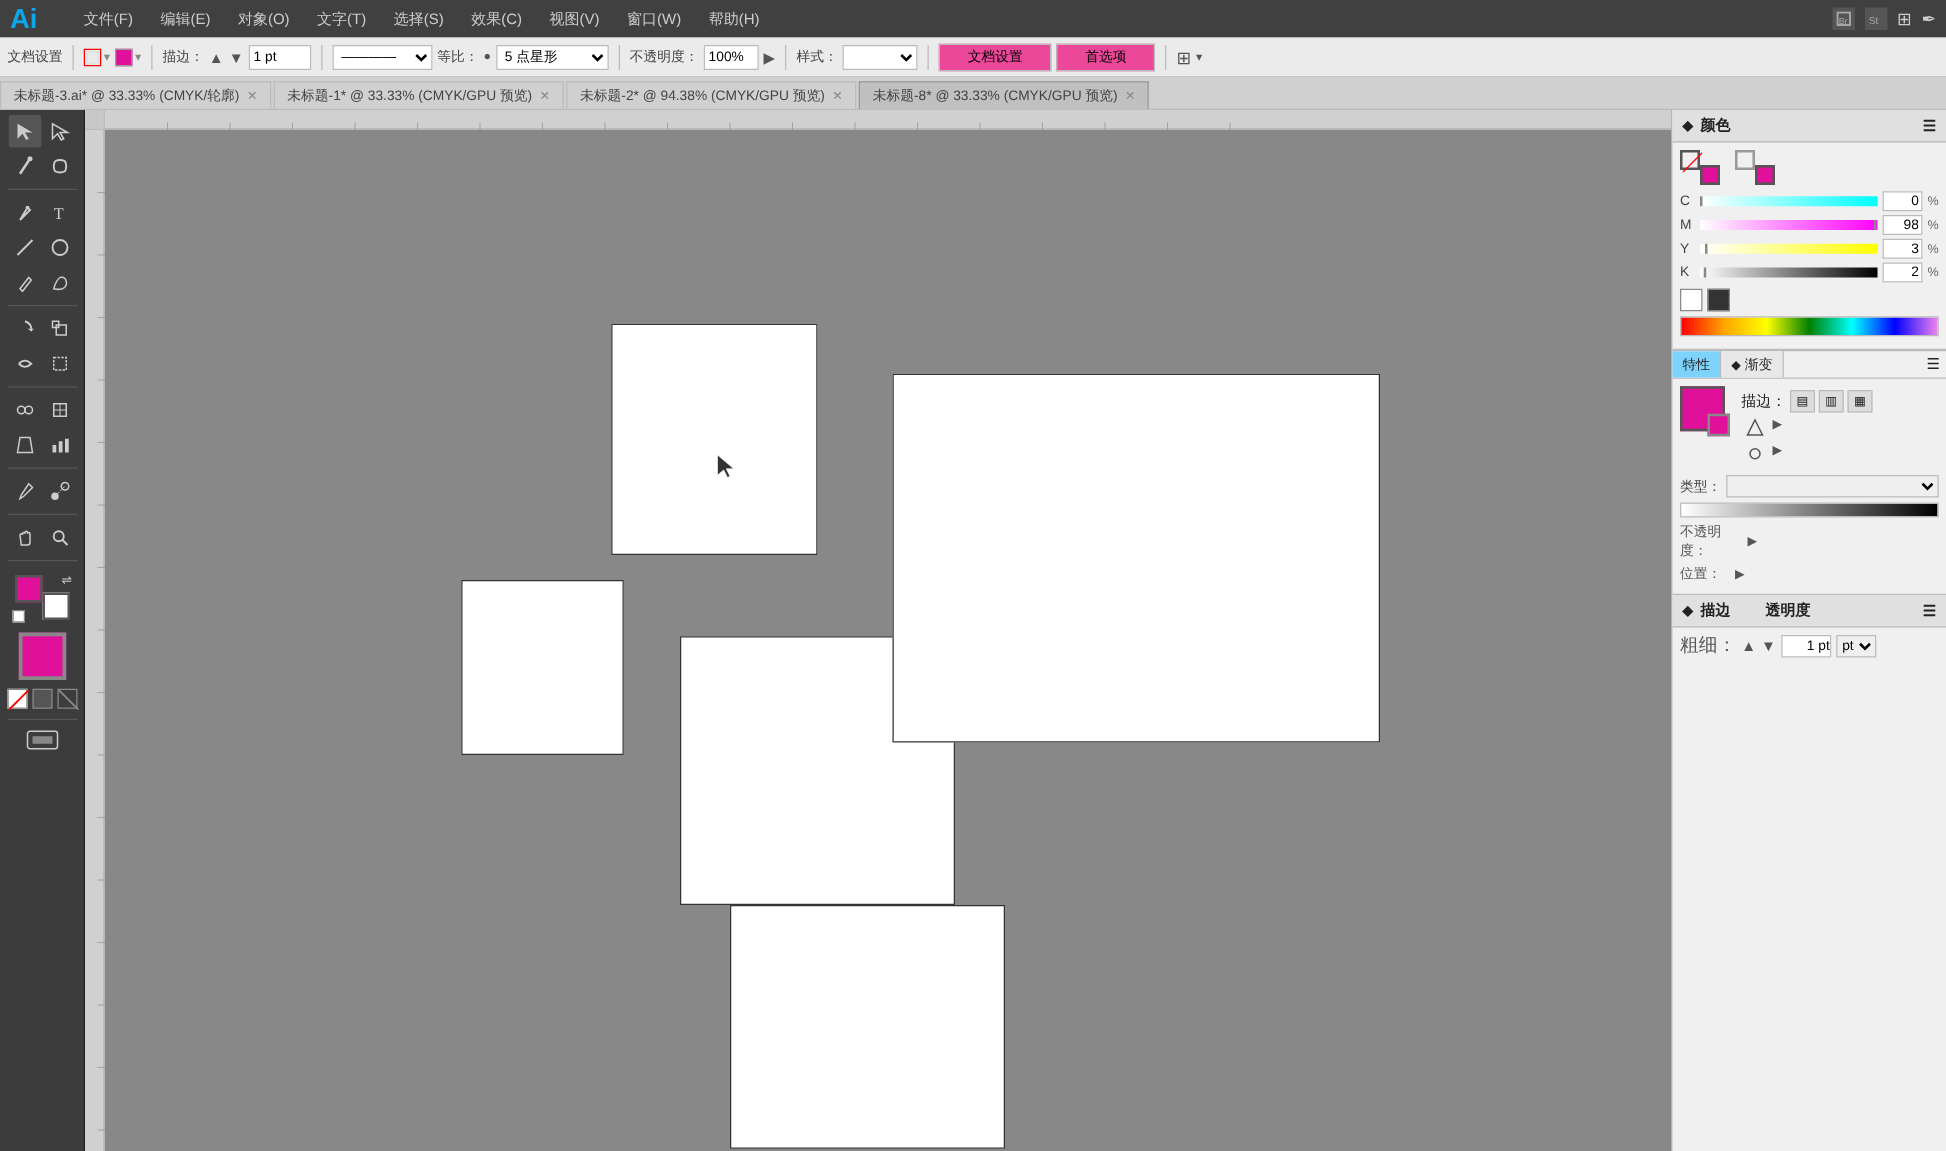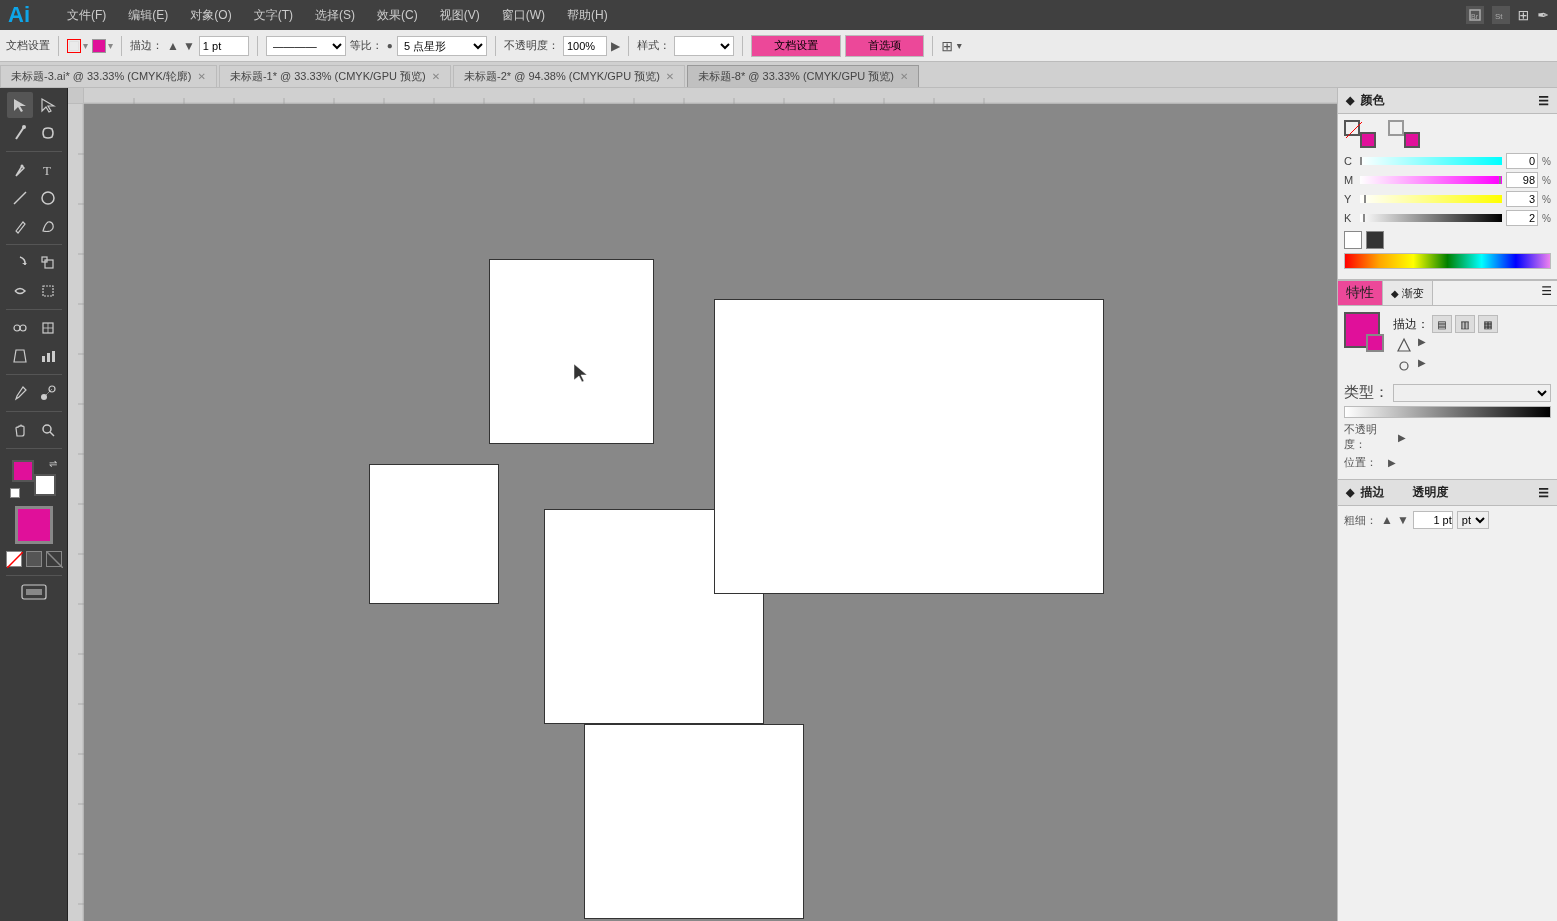--- a/index.html
+++ b/index.html
@@ -551,7 +551,7 @@
     </div>
 
     <div style="display:flex;gap:0;border-bottom:1px solid #bbb;border-top:1px solid #bbb;">
-      <div style="padding:3px 8px;font-size:14px;cursor:pointer;background:#ec4899;border-right:1px solid #bbb;">特性</div>
+      <div style="padding:3px 8px;font-size:11px;cursor:pointer;background:#7dd3fc;border-right:1px solid #bbb;">特性</div>
       <div style="padding:3px 8px;font-size:11px;cursor:pointer;background:#e8e8e8;border-right:1px solid #bbb;display:flex;align-items:center;gap:3px;">
         <span style="font-size:10px;">◆</span>
         <span>渐变</span>

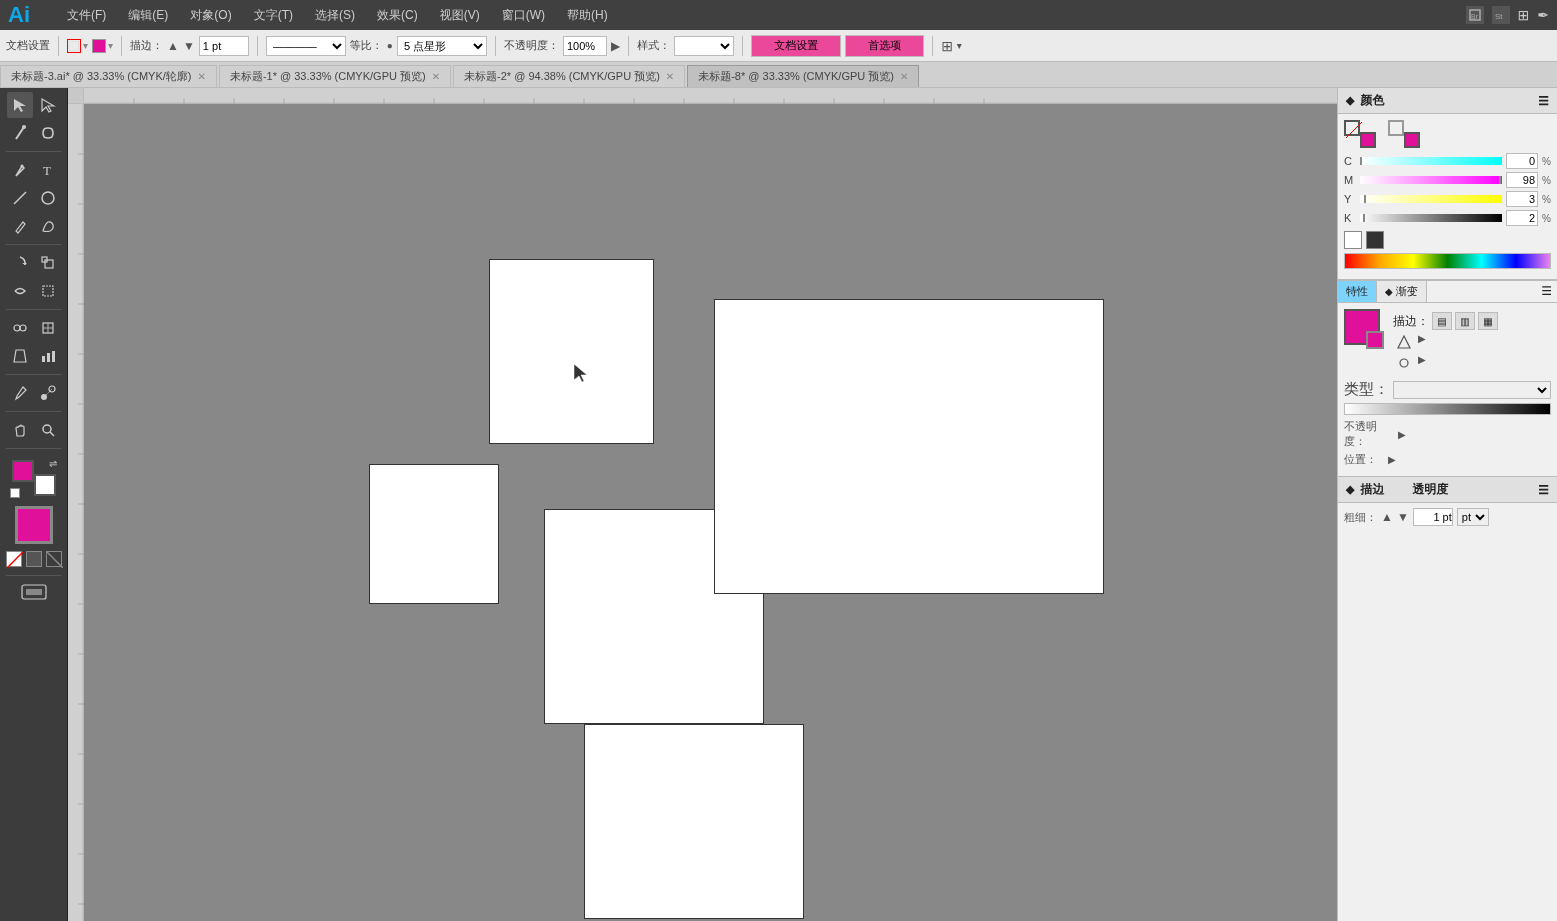--- a/index.html
+++ b/index.html
@@ -93,7 +93,7 @@
 
     
     .grad-type-row { display: flex; align-items: center; gap: 4px; margin: 4px 0; }
-    .grad-type-label { font-size: 15px; color: #444; }
+    .grad-type-label { font-size: 11px; color: #444; }
     .grad-type-select { flex: 1; height: 18px; font-size: 11px; border: 1px solid #bbb; }
 
     

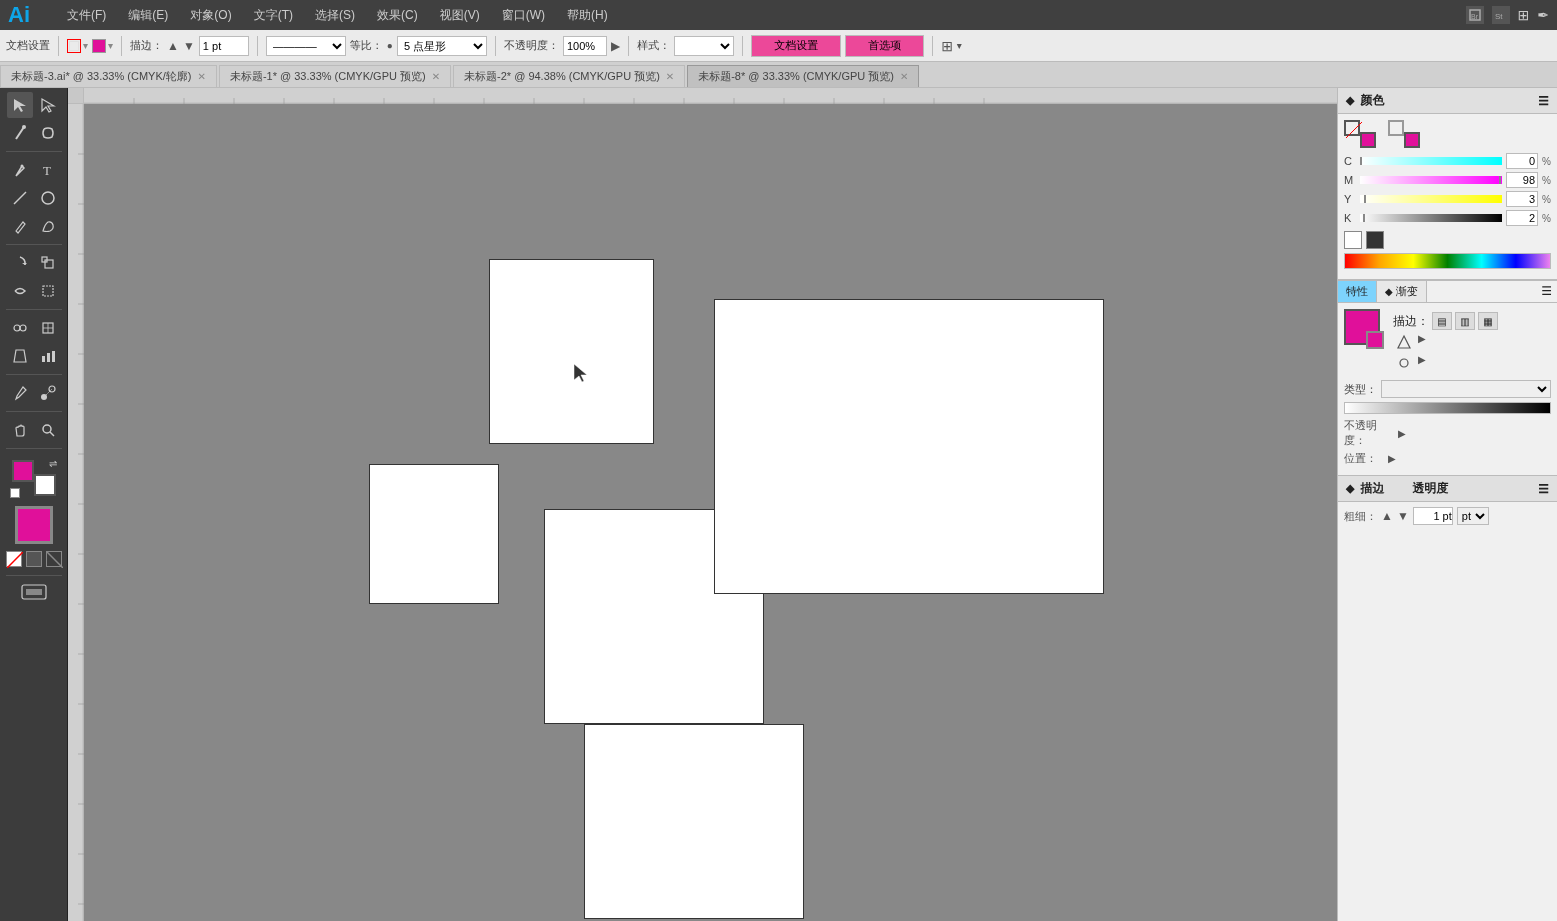--- a/index.html
+++ b/index.html
@@ -622,7 +622,7 @@
       </div>
       <div class="stroke-panel">
         <div class="stroke-size-row">
-          <span style="font-size:11px;color:#555;font-family:Liberation Serif, serif;">粗细：</span>
+          <span style="font-size:15px;color:#555;font-family:Liberation Serif, serif;">粗细：</span>
           <span style="font-size:12px;color:#555;cursor:pointer;">▲</span>
           <span style="font-size:12px;color:#555;cursor:pointer;">▼</span>
           <input class="stroke-size-input" value="1 pt" style="">

